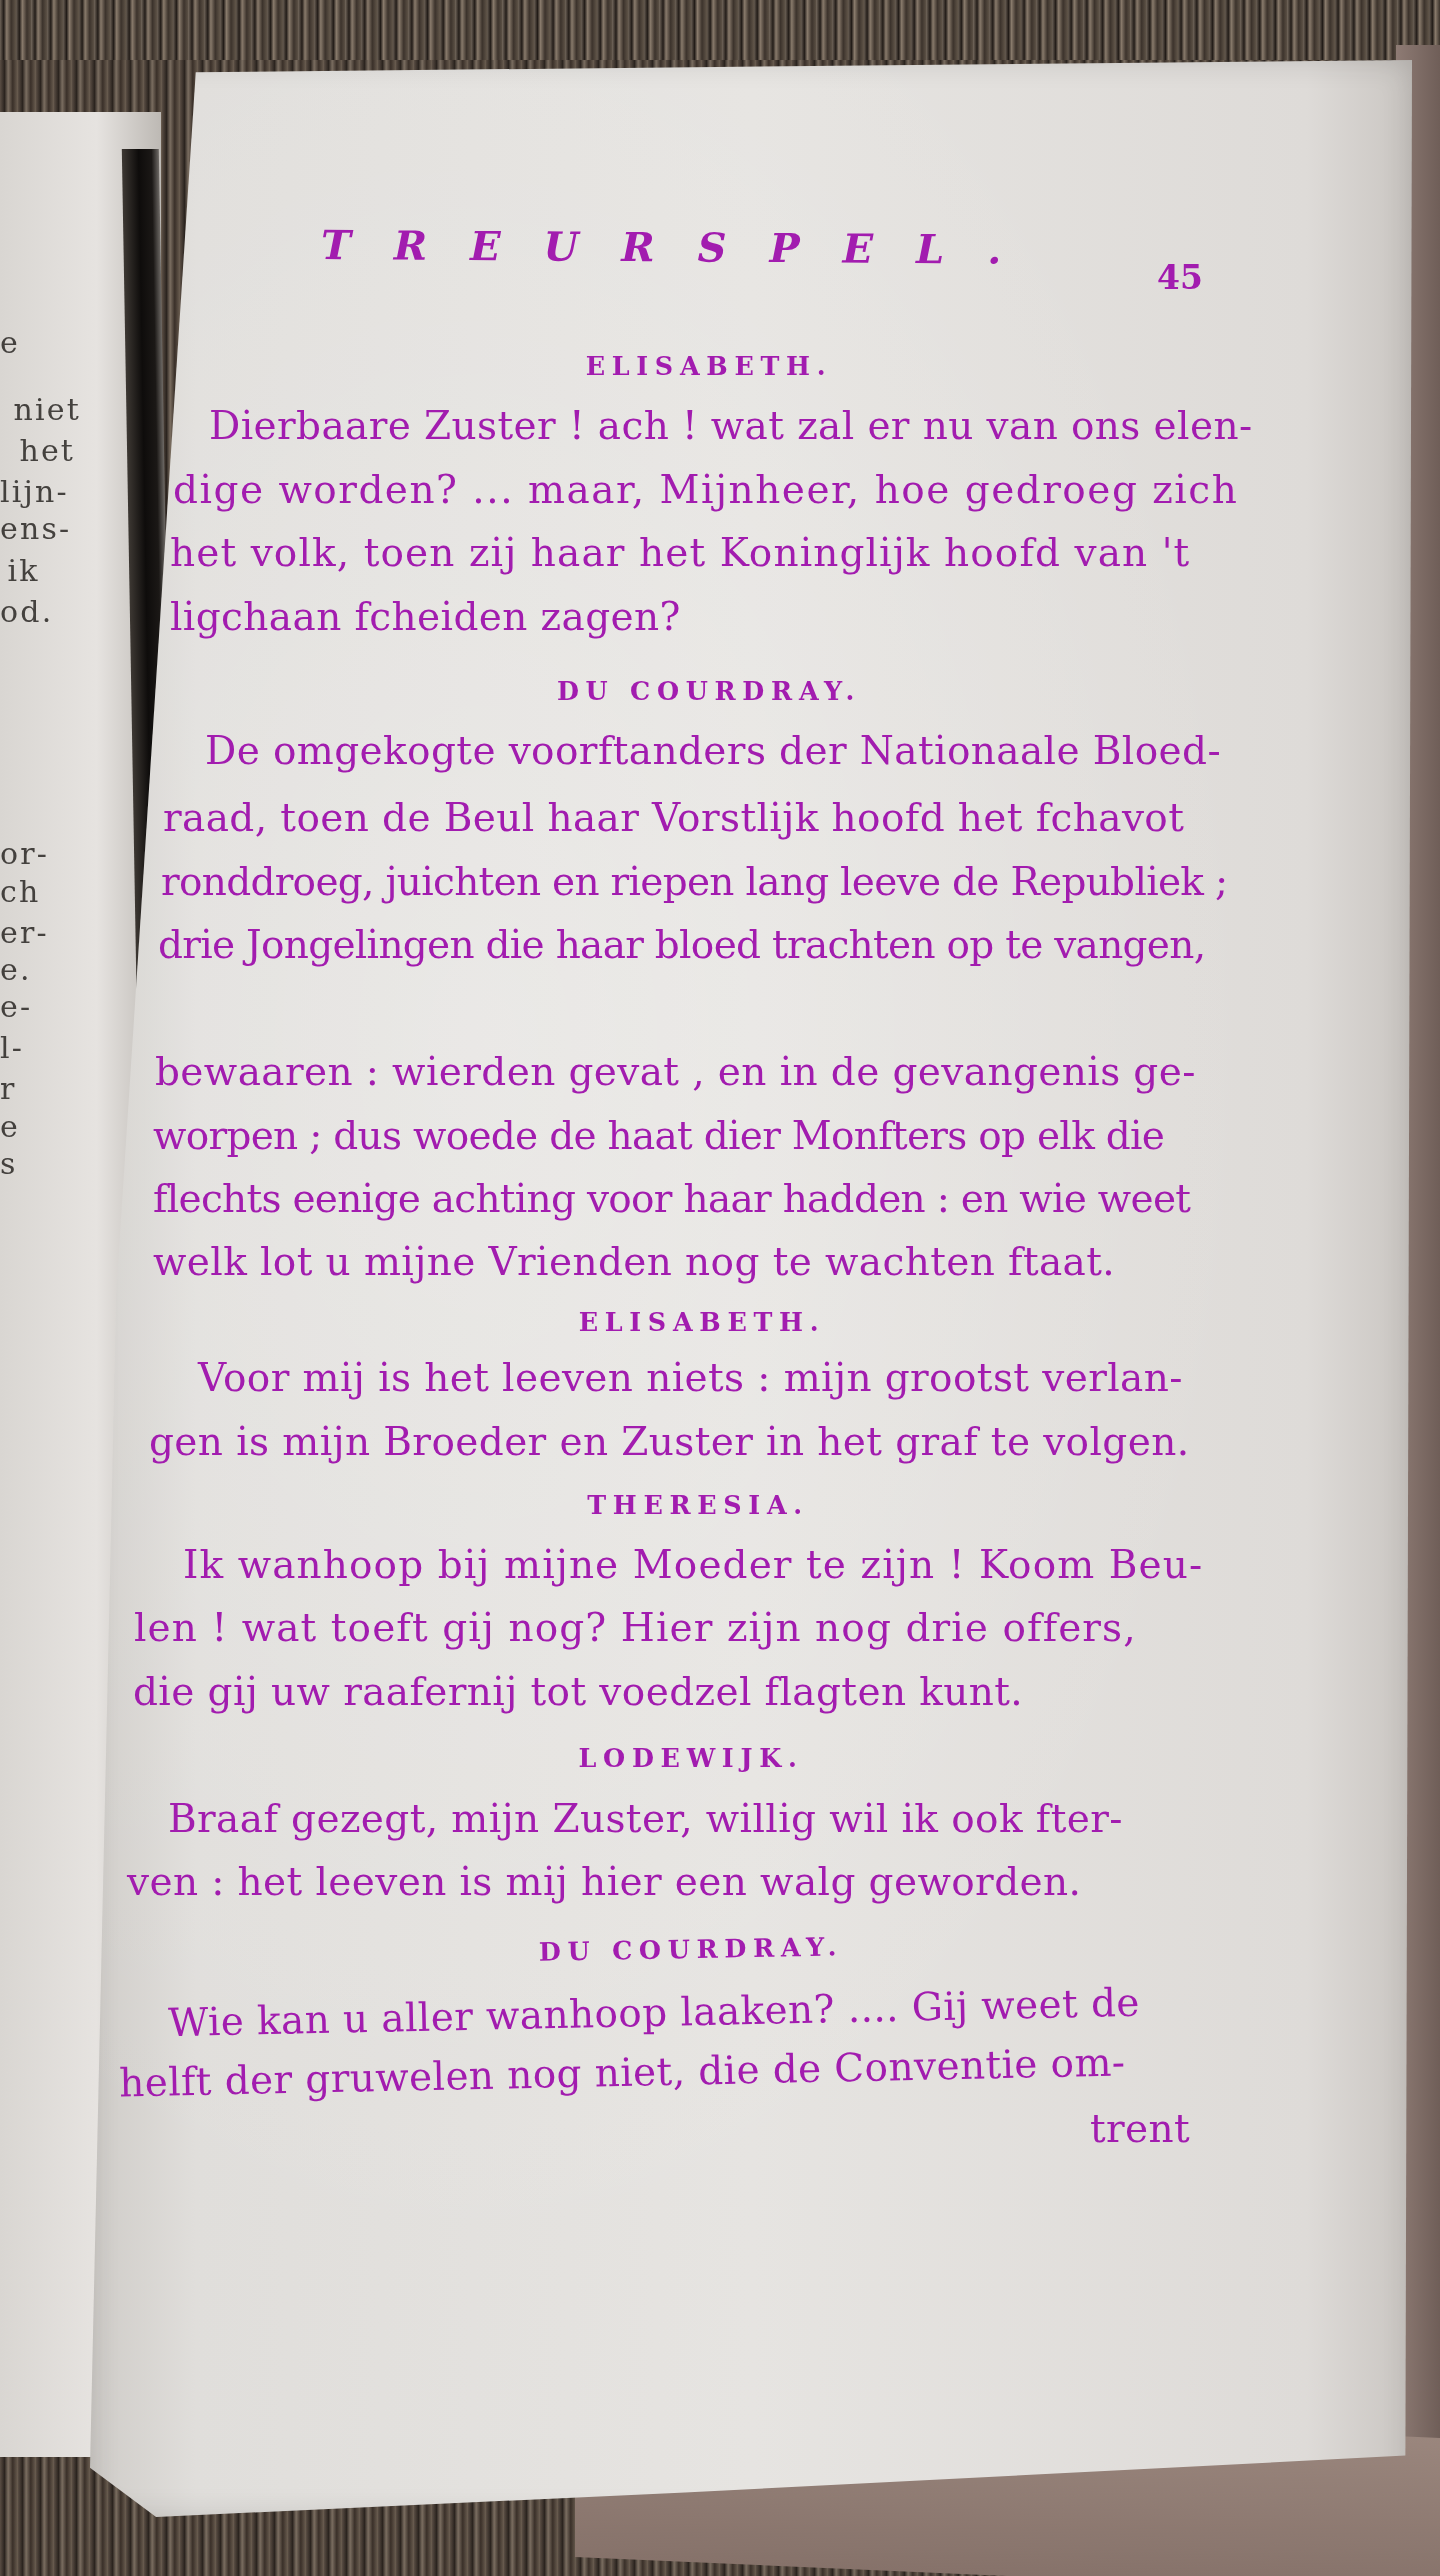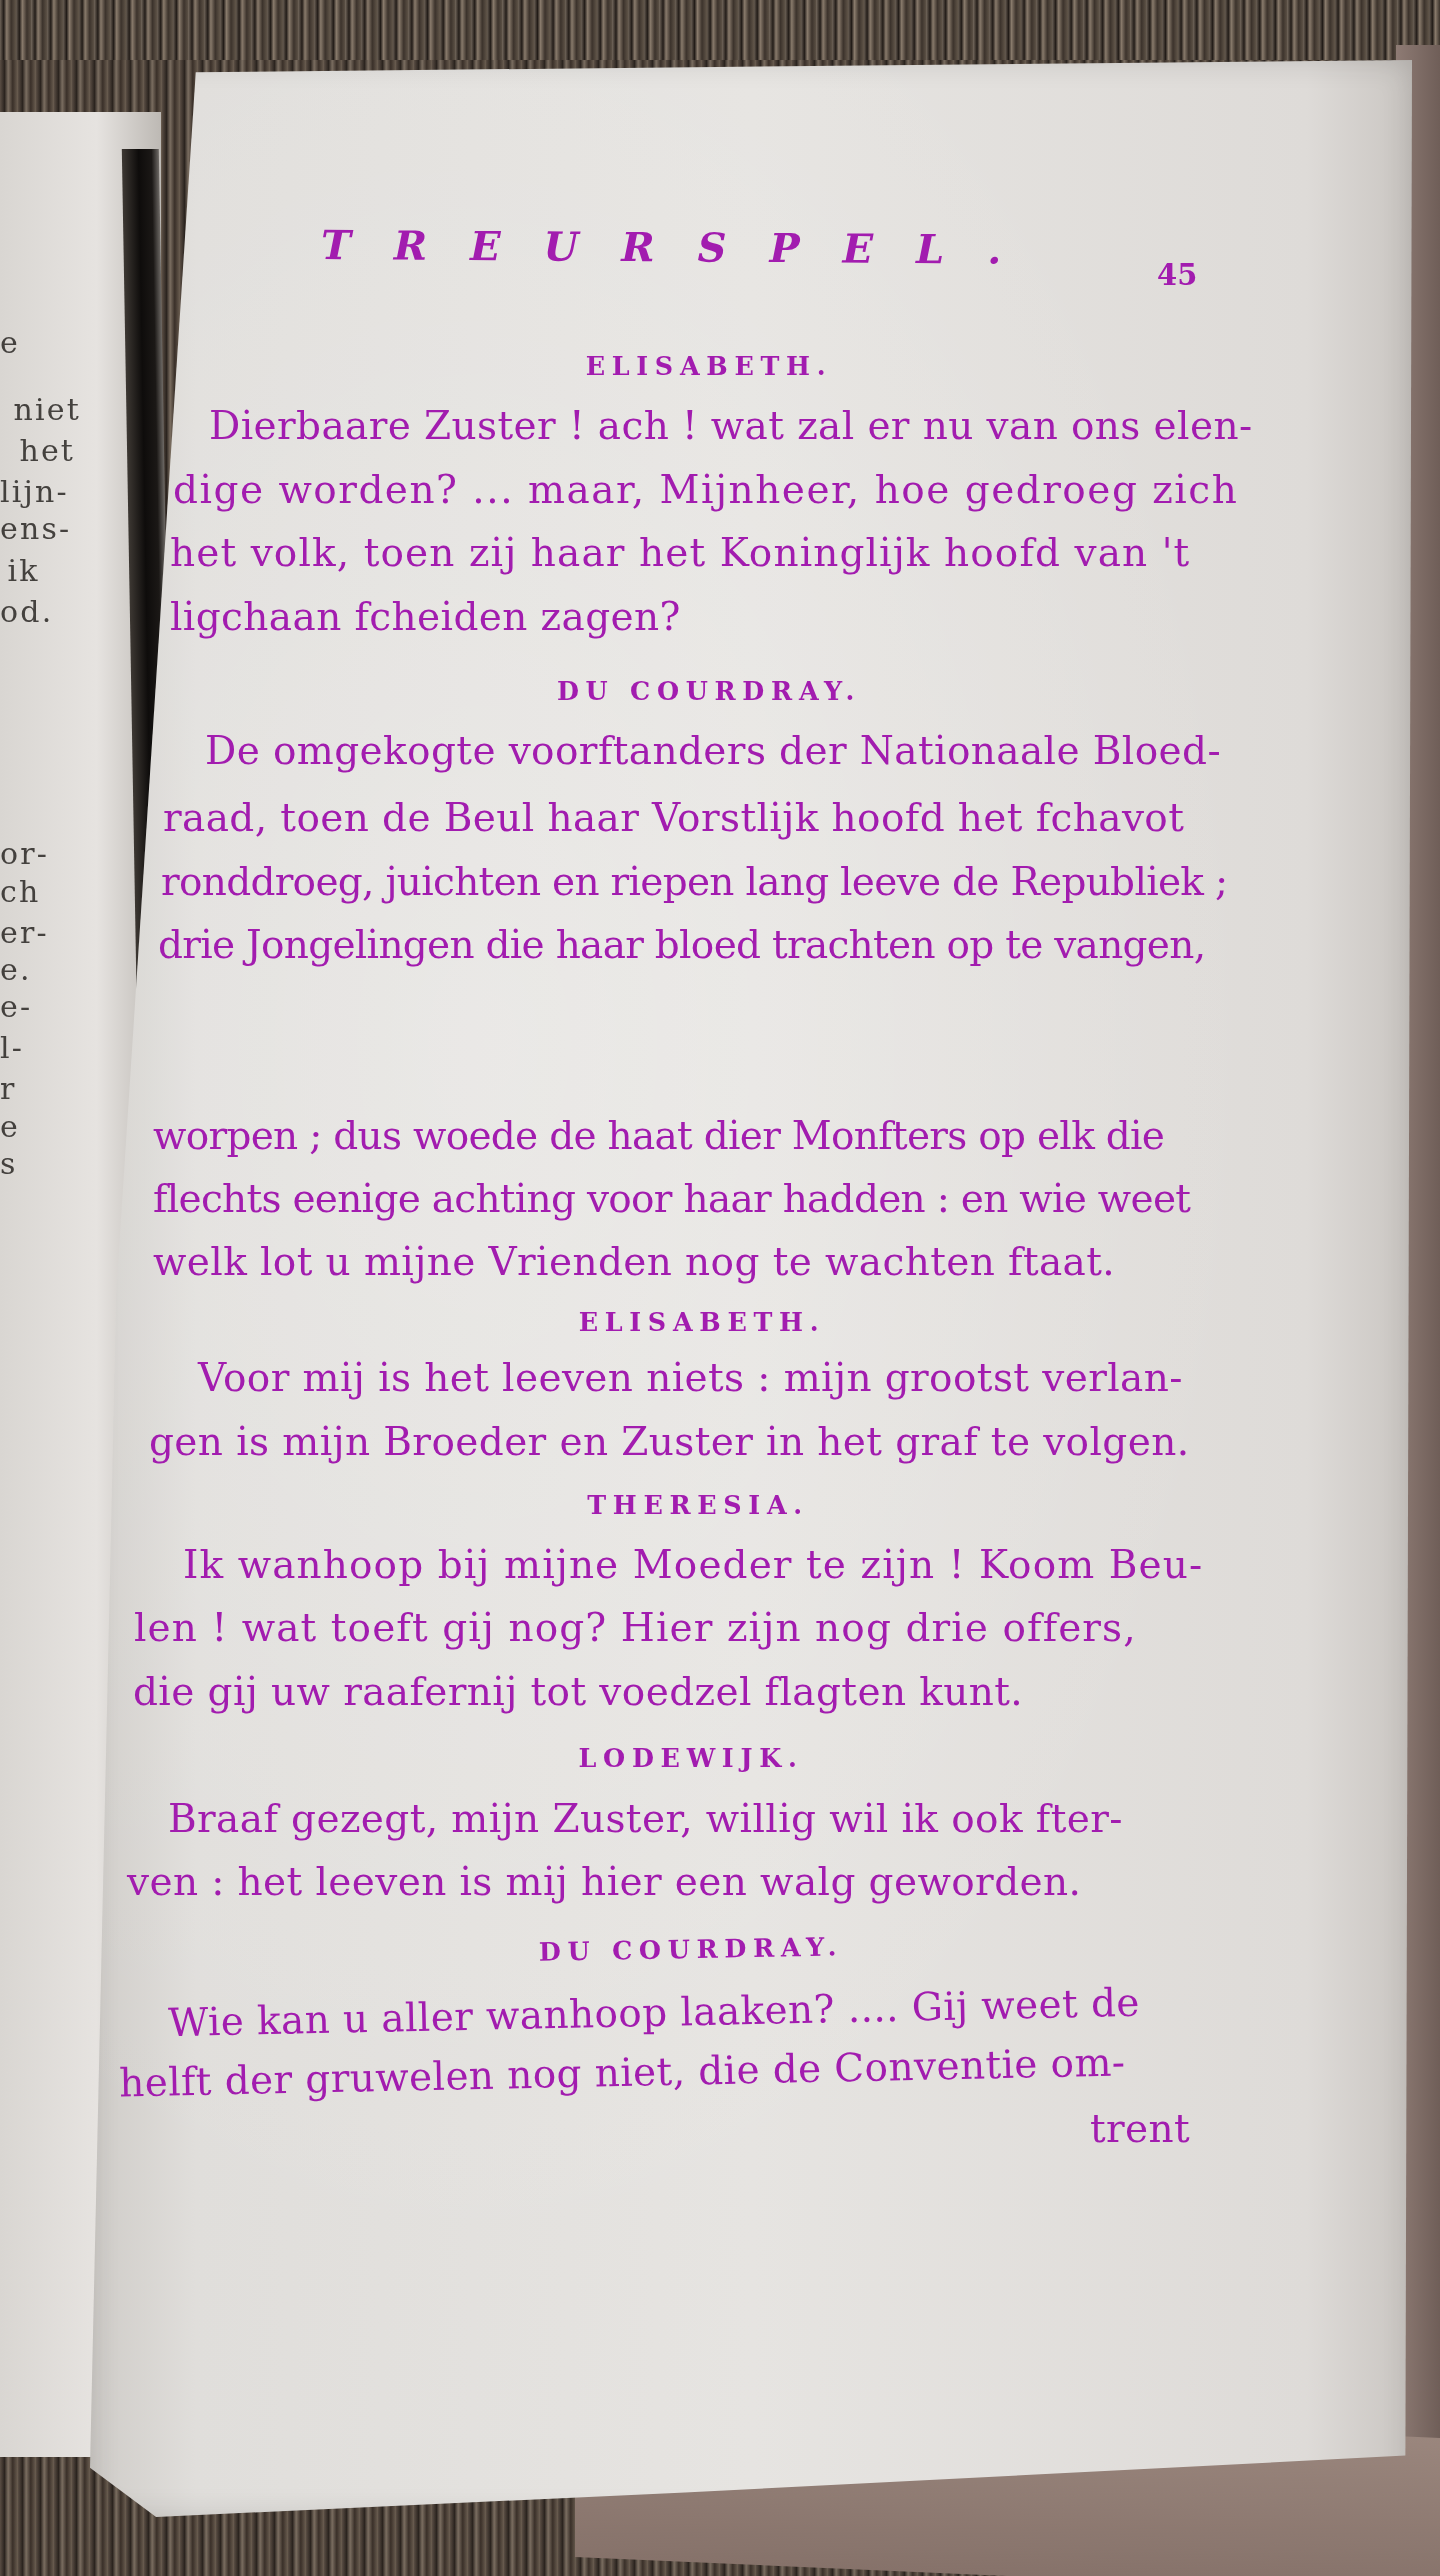--- a/index.html
+++ b/index.html
@@ -55,7 +55,7 @@
     transform: rotate(0.4deg);
   }
   .page-number {
-    position: absolute; top: 258px; left: 1157px; font-size: 29px; font-weight: bold;
+    position: absolute; top: 258px; left: 1157px; font-size: 33px; font-weight: bold;
   }
   .speaker {
     position: absolute; width: 1120px; text-align: center; font-size: 25.4px;

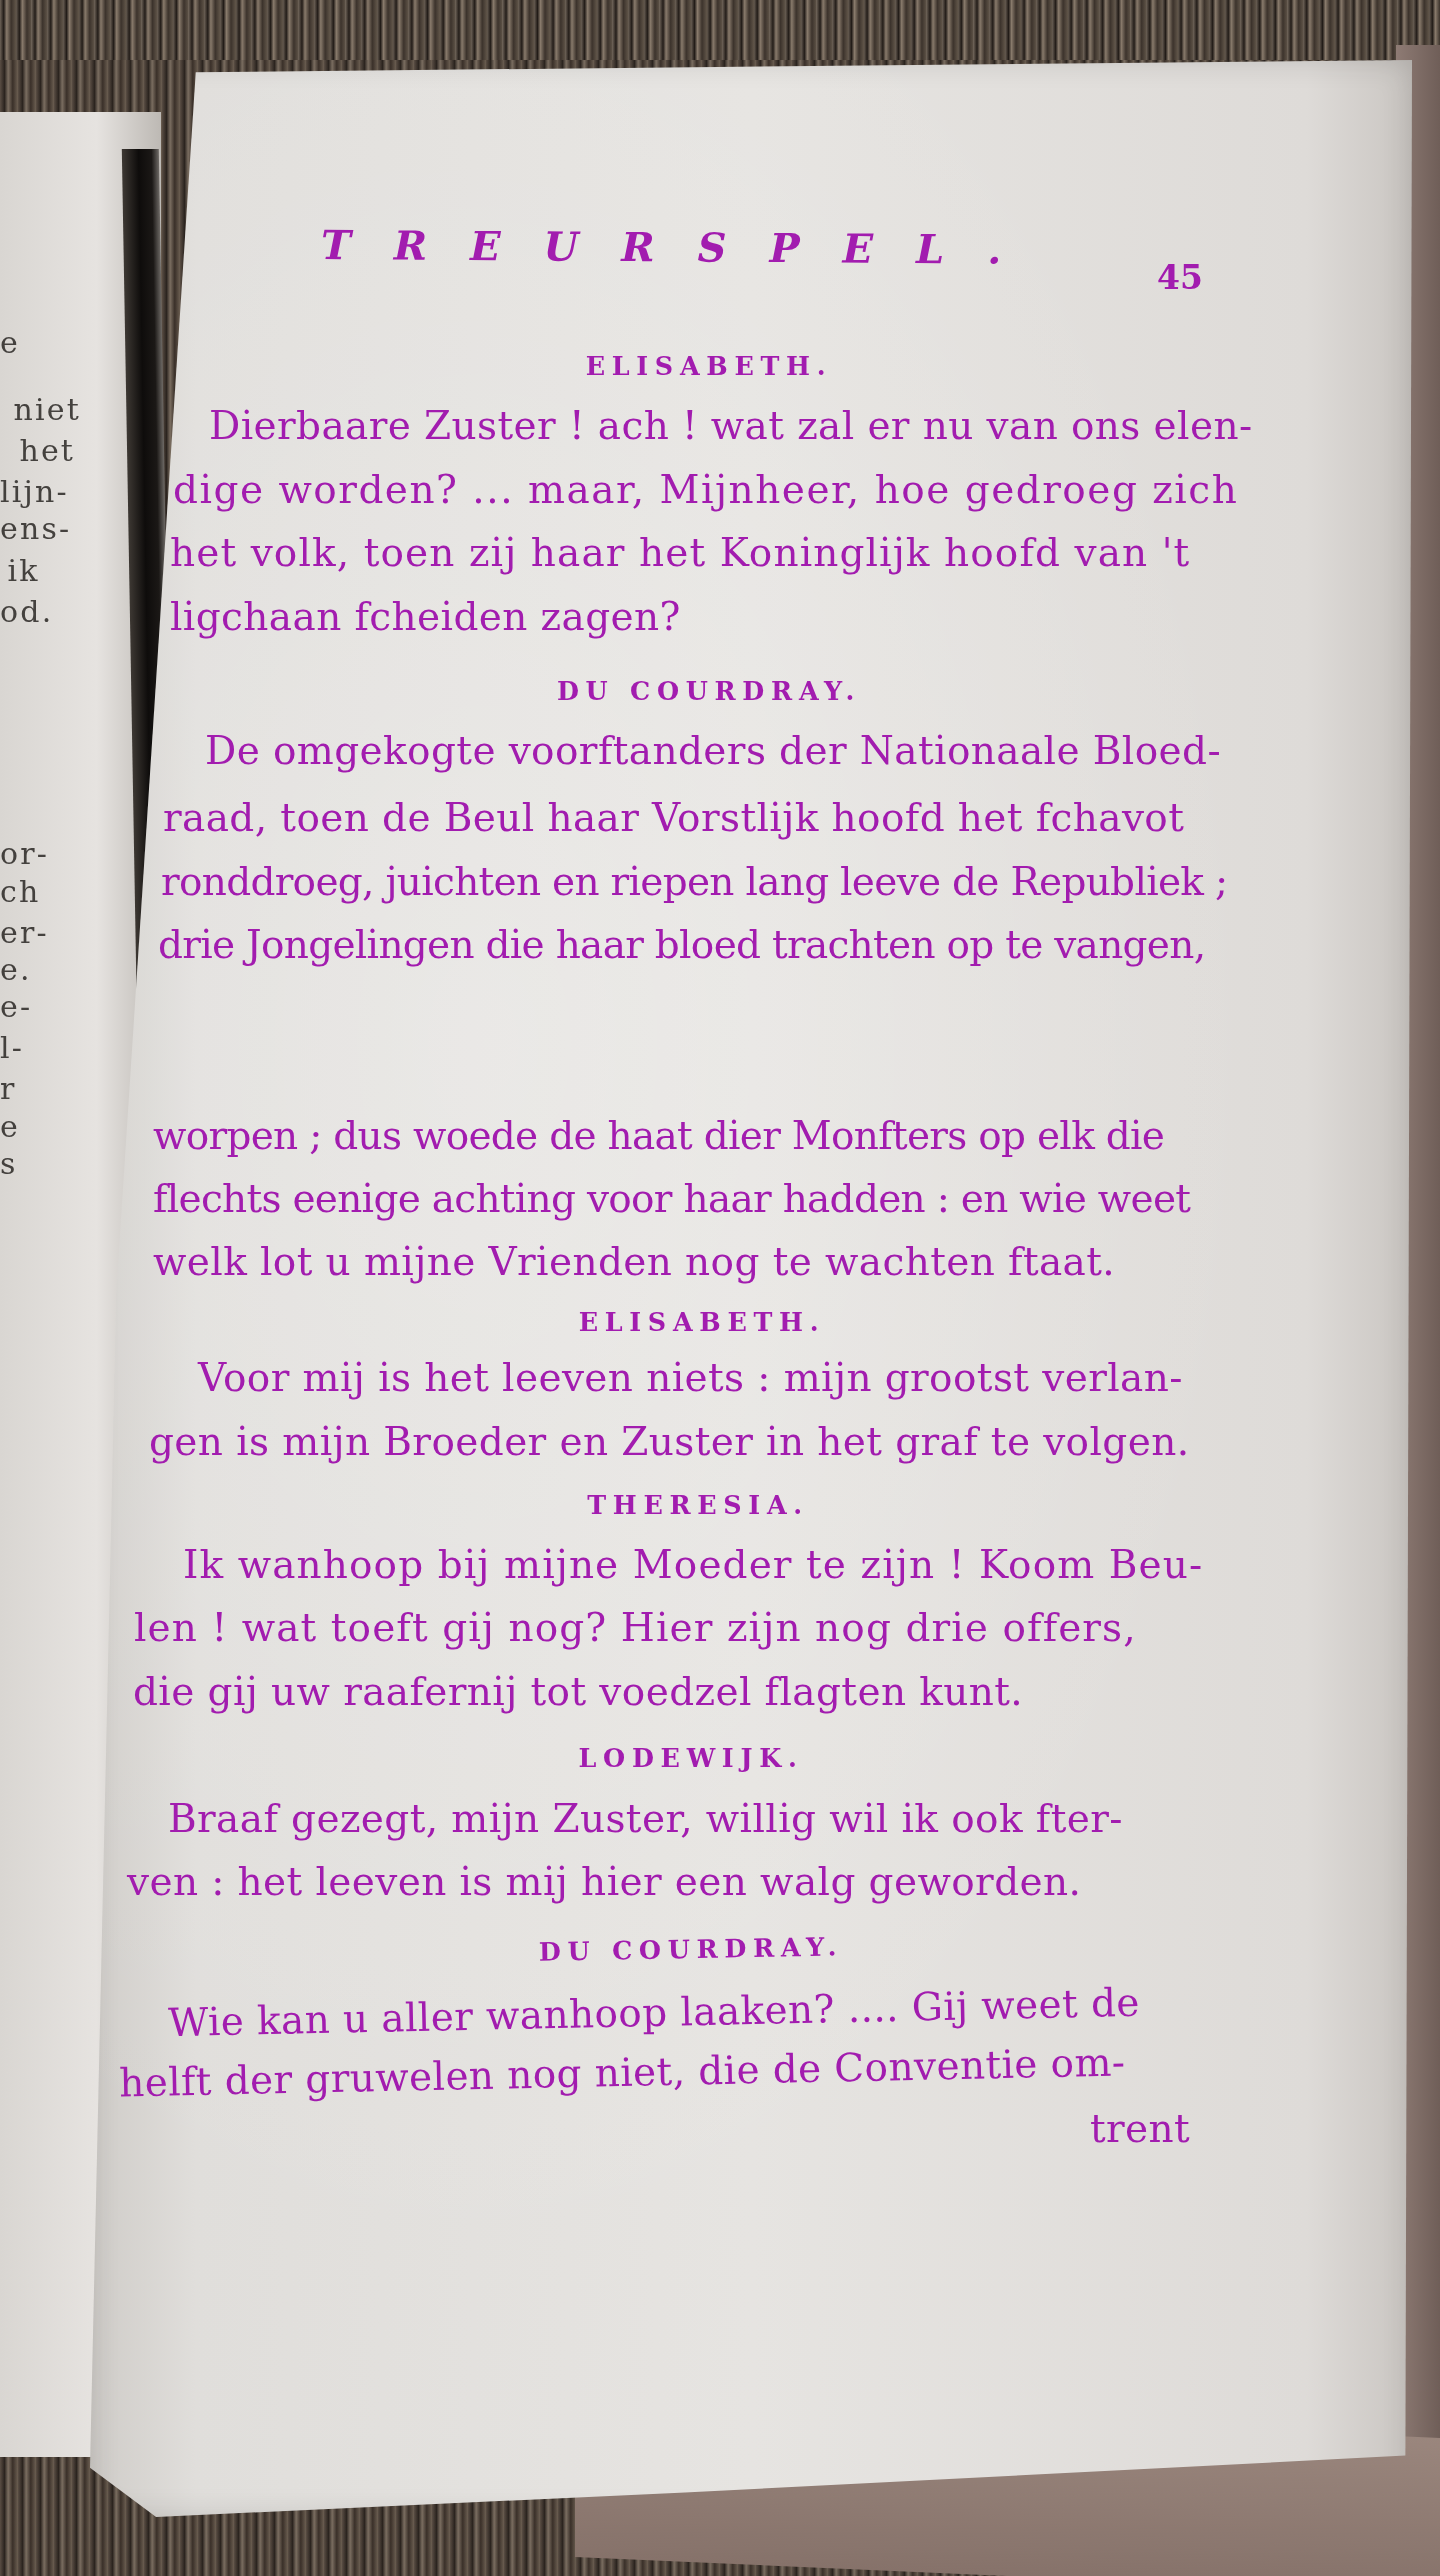--- a/index.html
+++ b/index.html
@@ -109,6 +109,7 @@
   <div class="line" style="top:795px;left:163px">raad, toen de Beul haar Vorstlijk hoofd het fchavot</div>
   <div class="line" style="top:859px;left:161px;letter-spacing:-0.7px">ronddroeg, juichten en riepen lang leeve de Republiek ;</div>
   <div class="line" style="top:922px;left:158px;letter-spacing:-0.7px">drie Jongelingen die haar bloed trachten op te vangen,</div>
+  <div class="line" style="top:1049px;left:155px">bewaaren : wierden gevat , en in de gevangenis ge-</div>
   <div class="line" style="top:1113px;left:153px;letter-spacing:-0.7px">worpen ; dus woede de haat dier Monfters op elk die</div>
   <div class="line" style="top:1176px;left:153px;letter-spacing:-0.7px">flechts eenige achting voor haar hadden : en wie weet</div>
   <div class="line" style="top:1239px;left:153px">welk lot u mijne Vrienden nog te wachten ftaat.</div>

